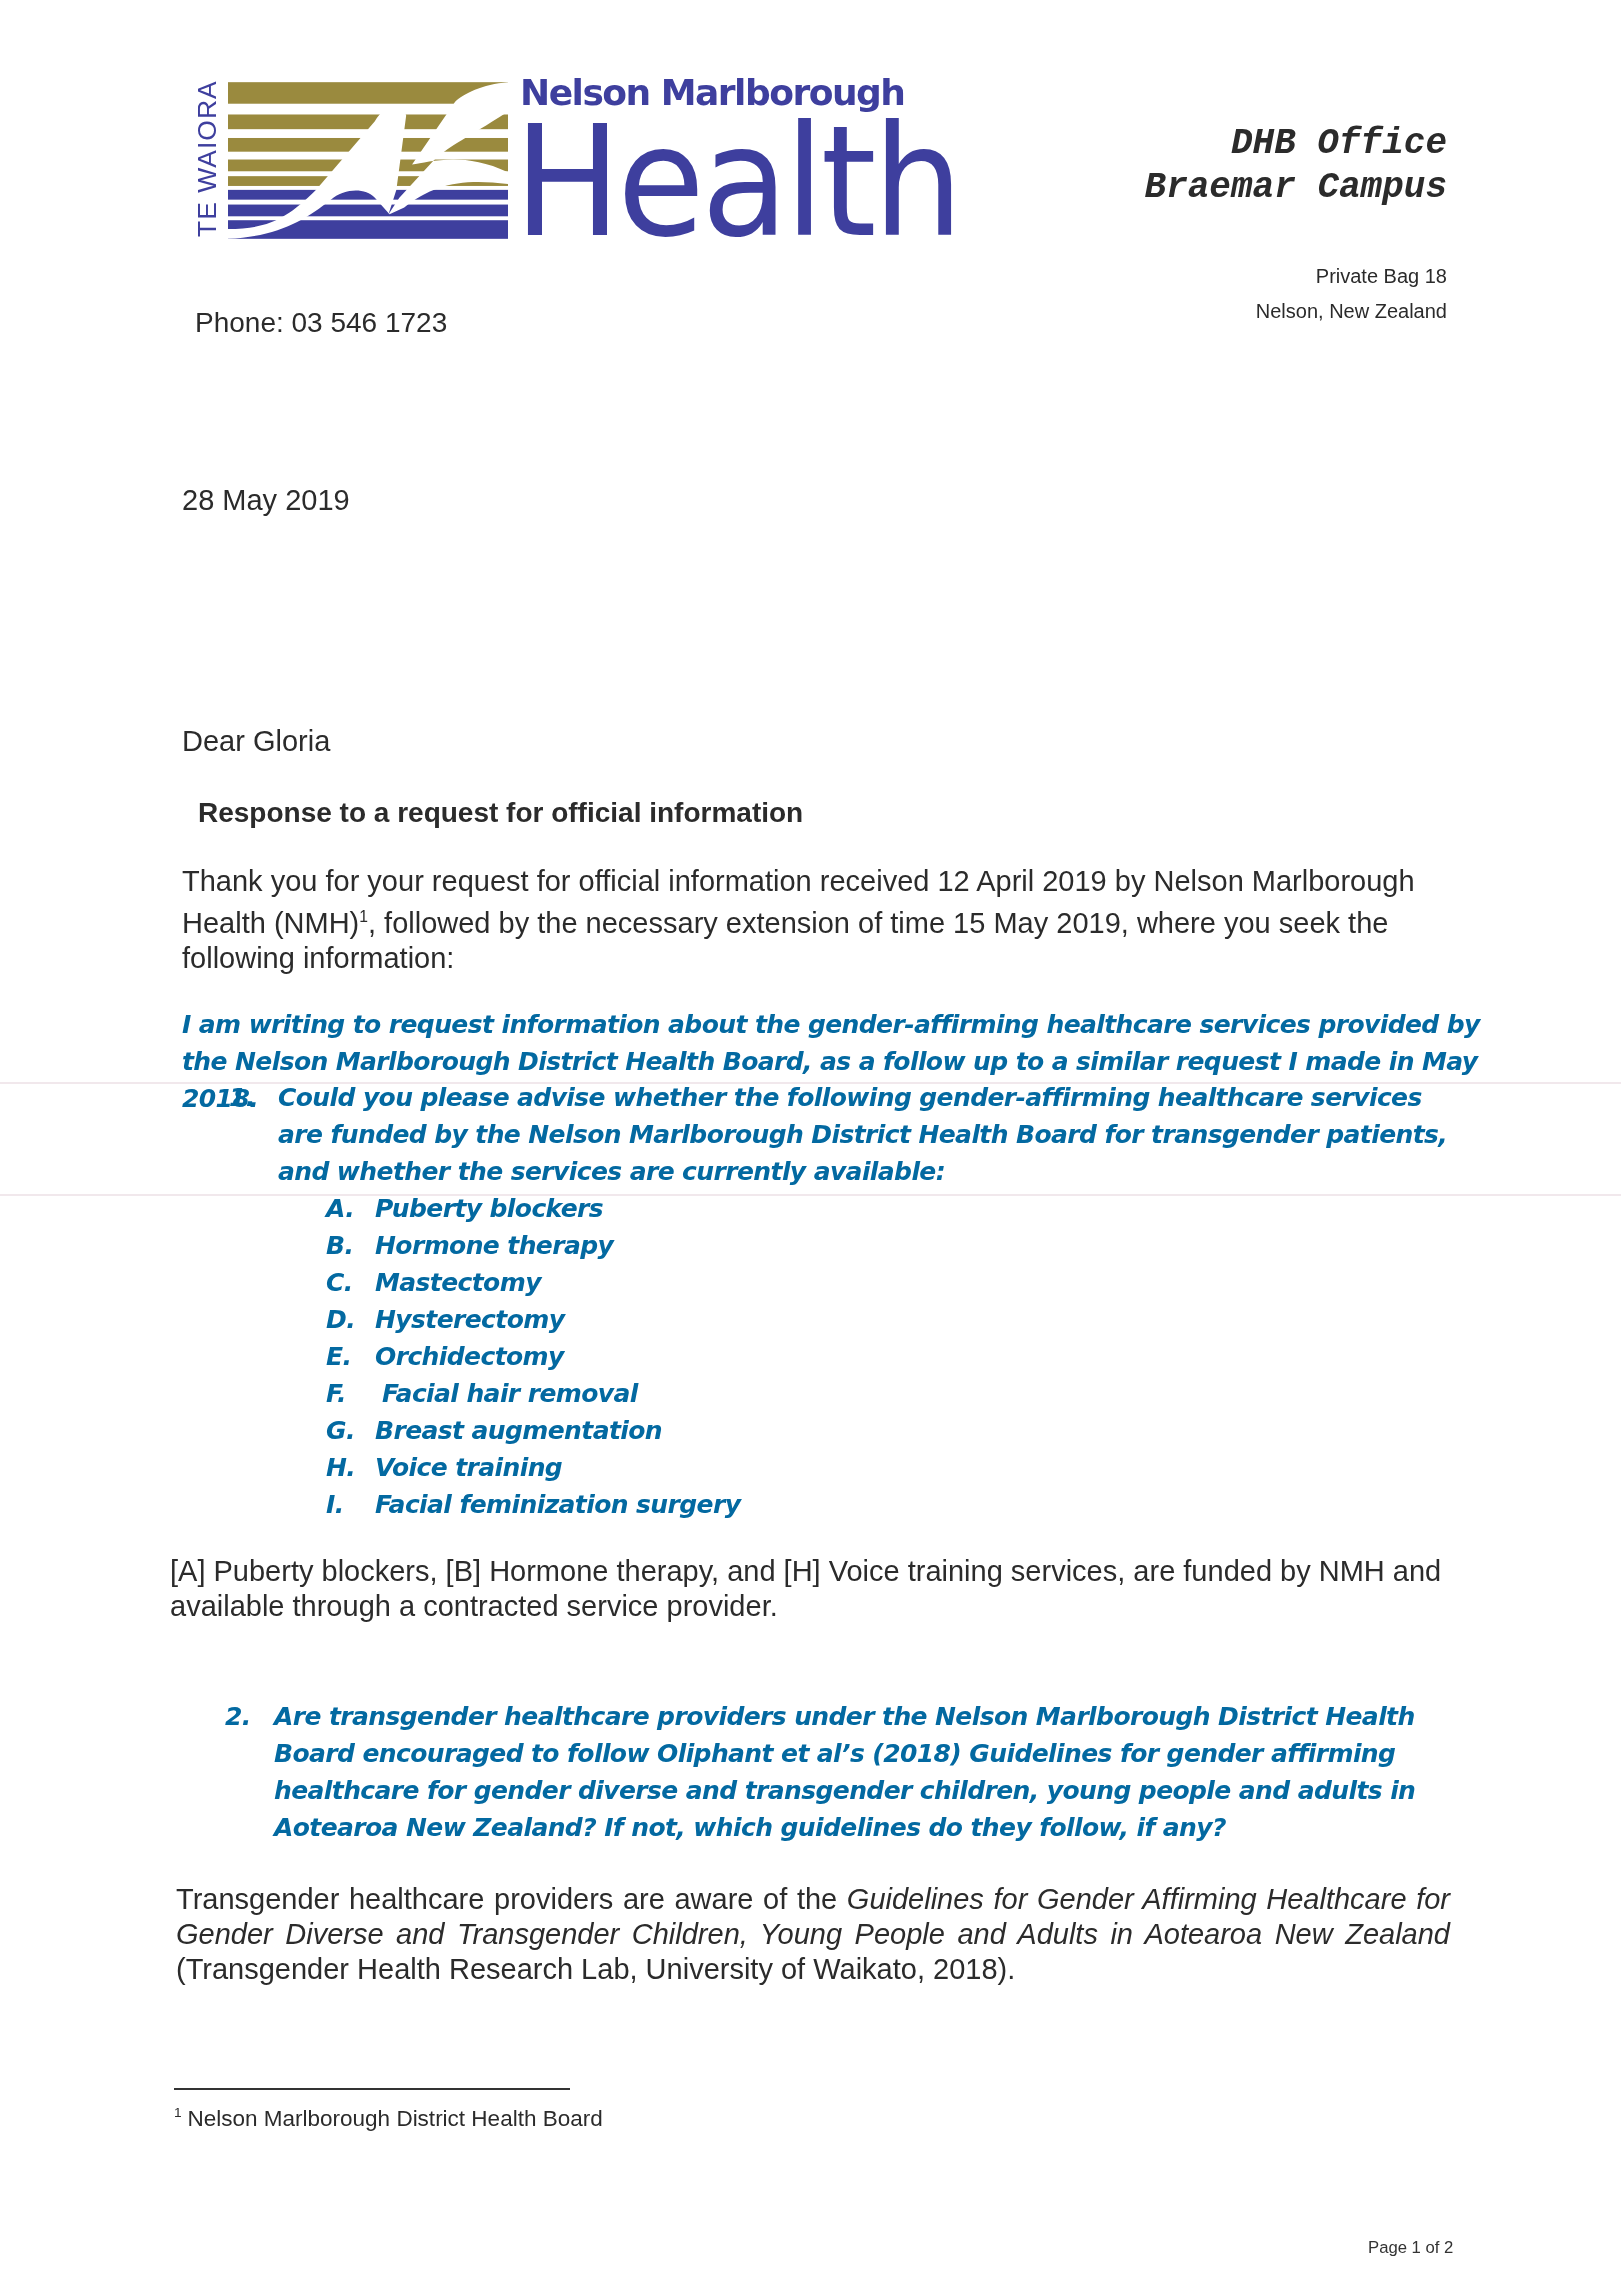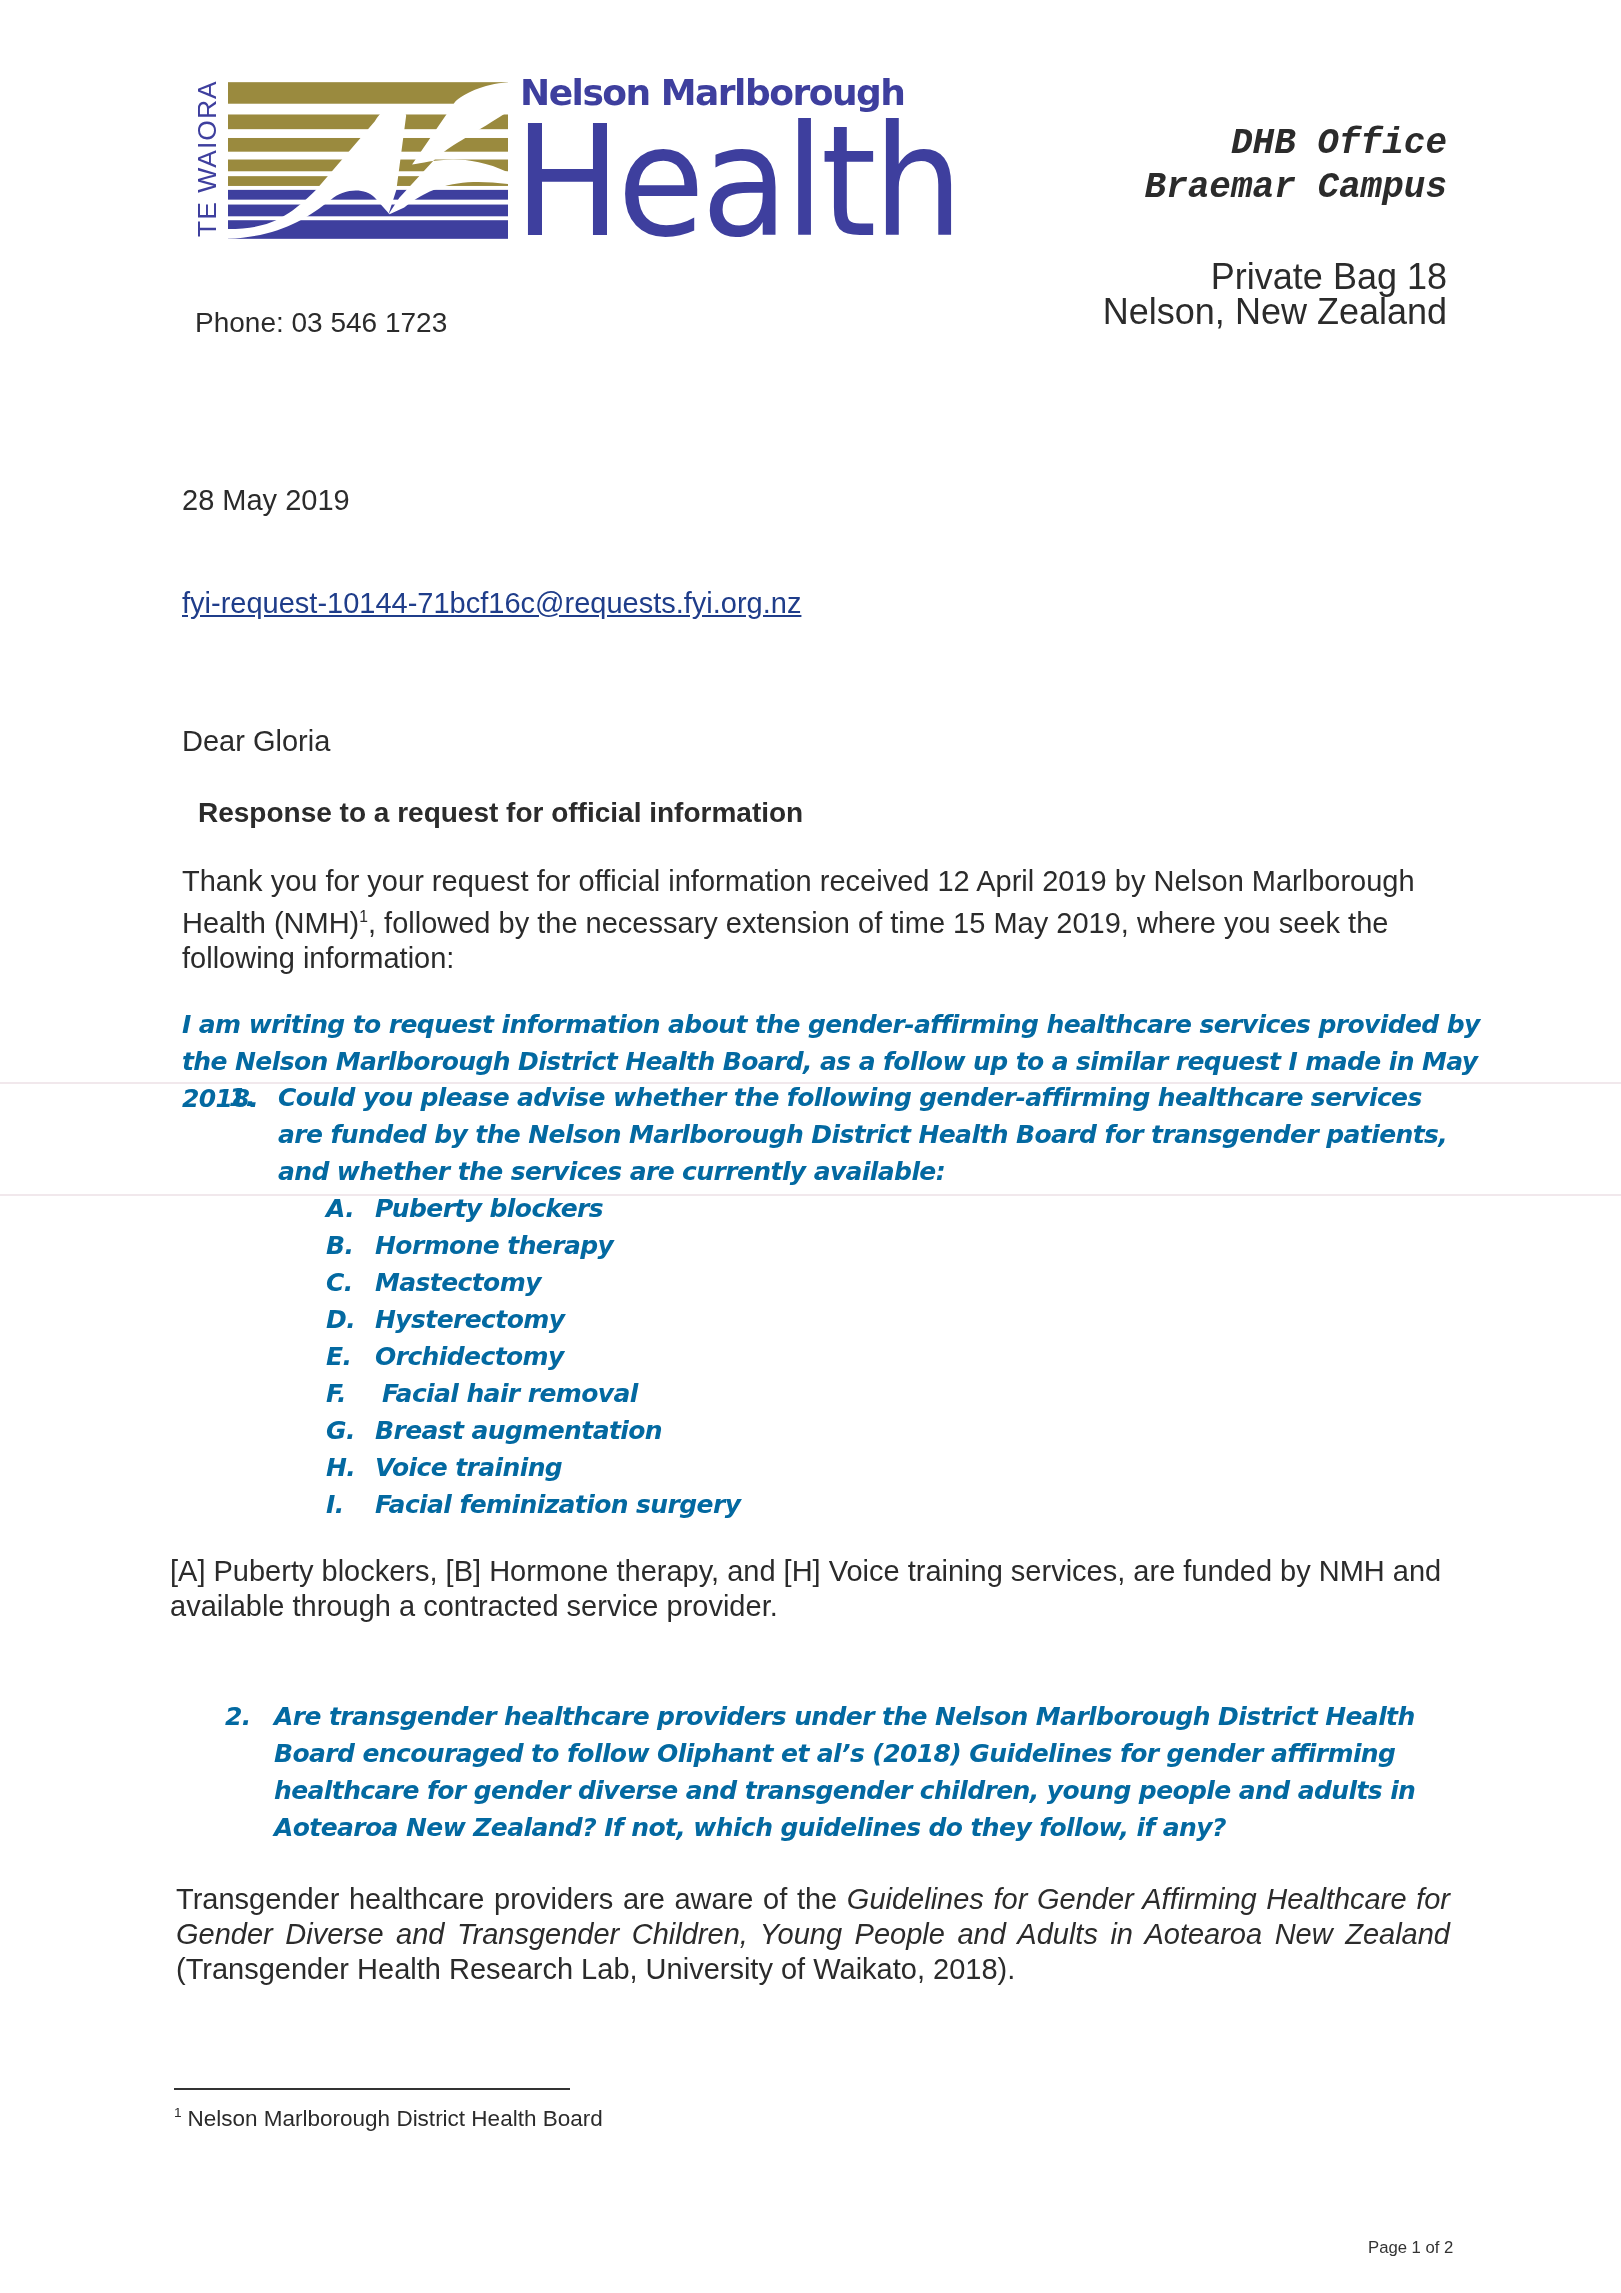--- a/index.html
+++ b/index.html
@@ -36,7 +36,7 @@
     }
     .address {
       position: absolute; right: 174px; top: 259px; text-align: right;
-      font-size: 36px; line-height: 35px;
+      font-size: 20px; line-height: 35px;
     }
     .phone { position: absolute; left: 195px; top: 307px; font-size: 28px; }
 

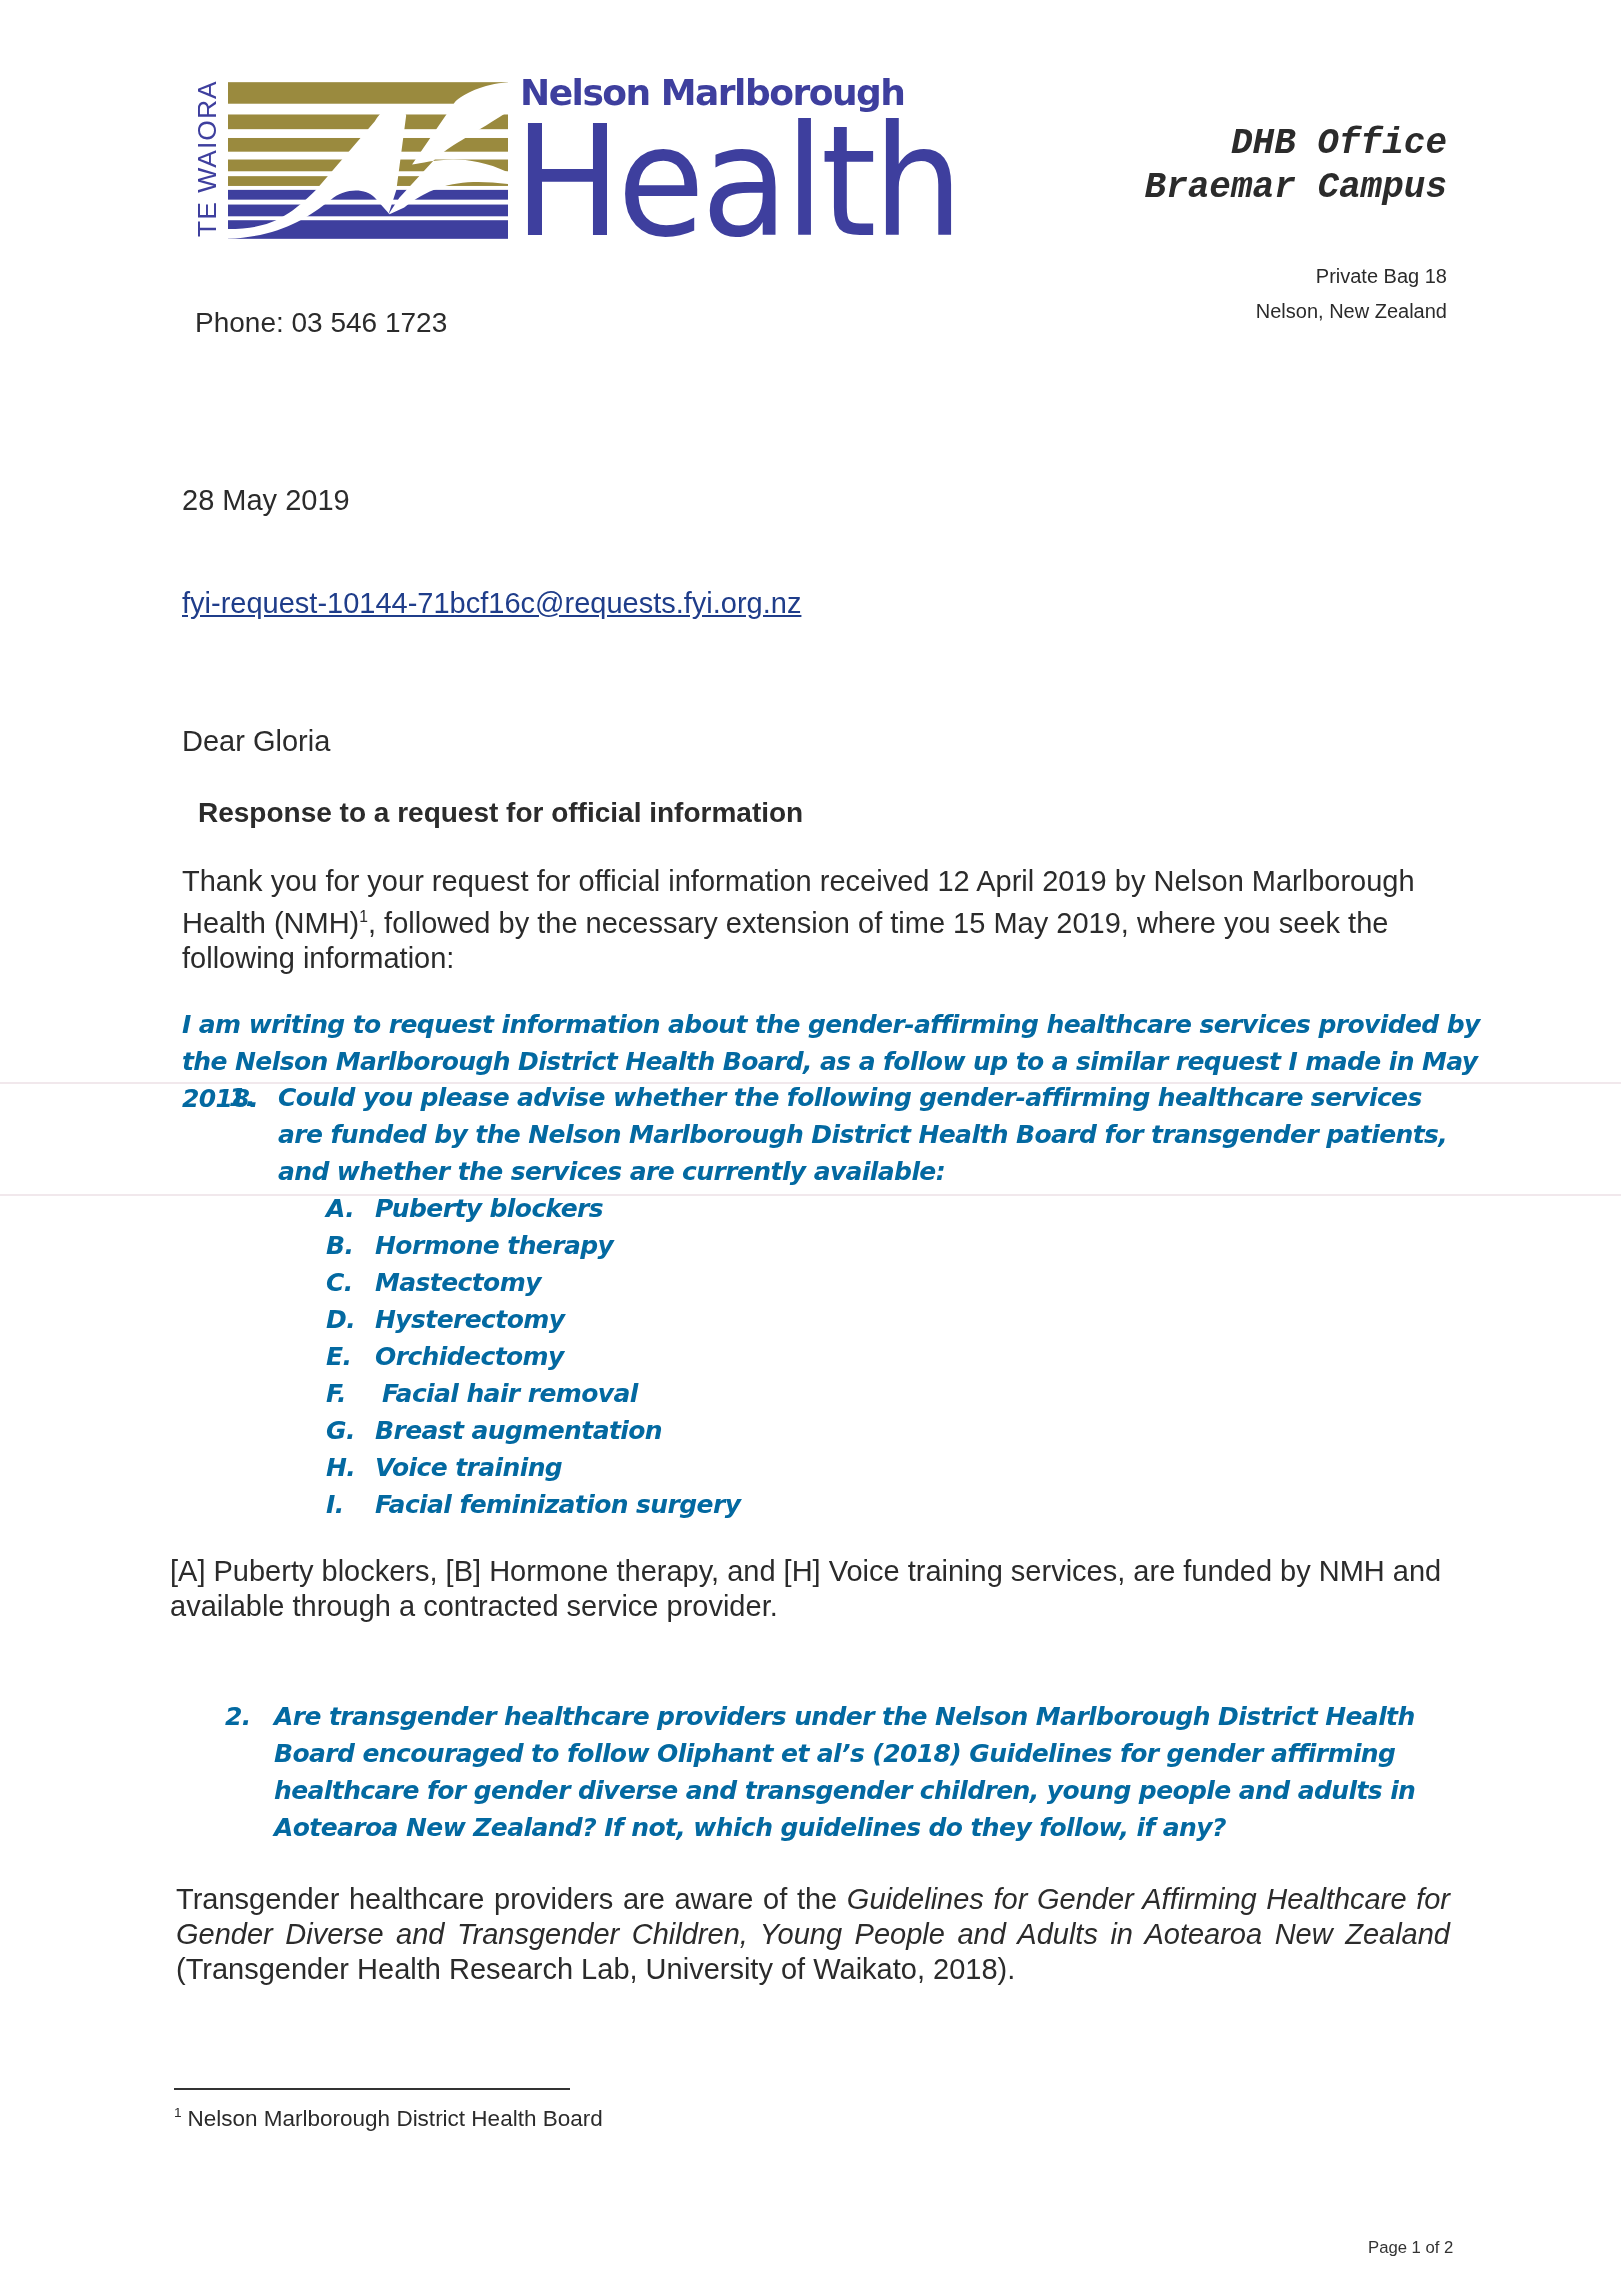--- a/index.html
+++ b/index.html
@@ -119,7 +119,6 @@
 <div class="abs body-text date">28 May 2019</div>
 
 <div class="abs body-text recipient">
-  <a class="email">fyi-request-10144-71bcf16c@requests.fyi.org.nz</a>
 </div>
 
 <div class="abs body-text salutation">Dear Gloria</div>

